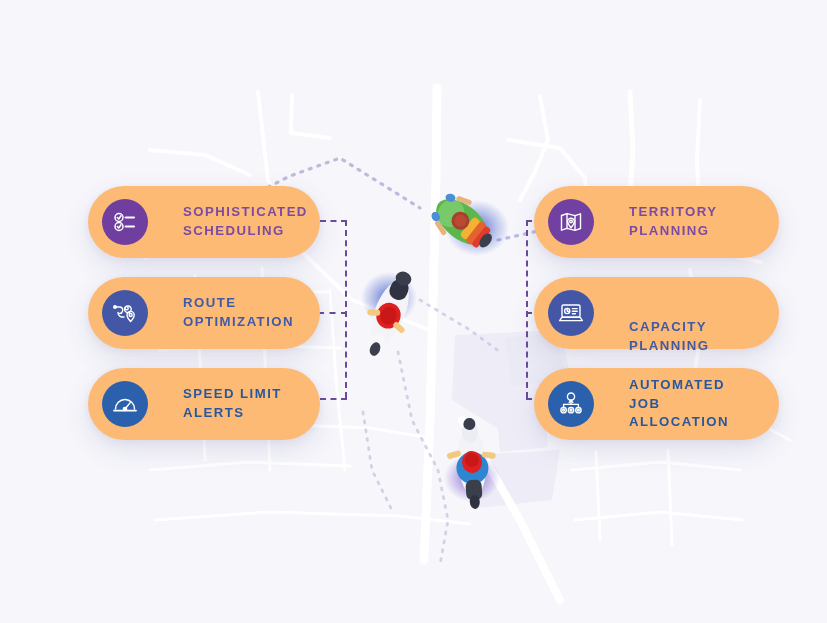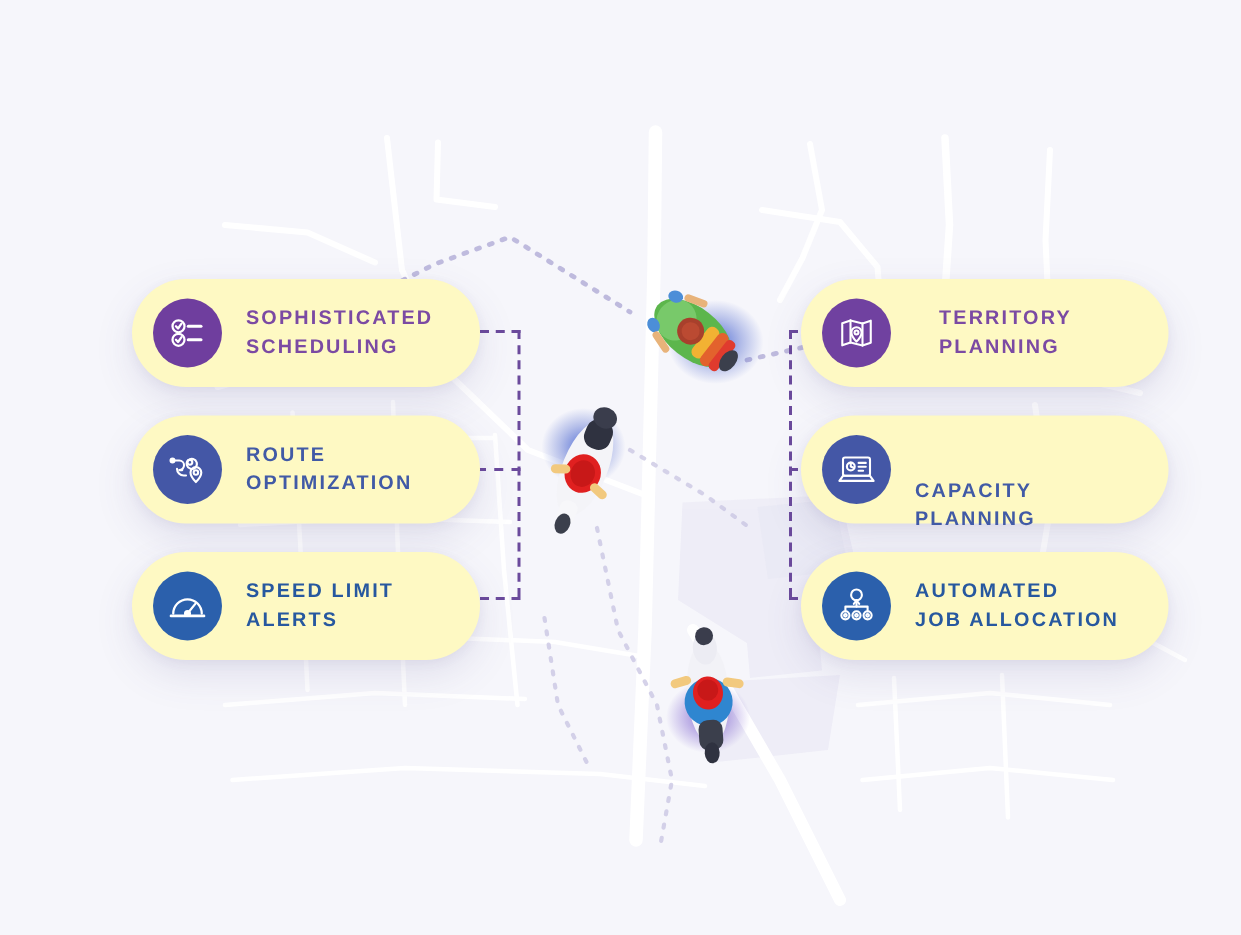--- a/index.html
+++ b/index.html
@@ -25,12 +25,13 @@
     position: absolute;
     display: flex;
     align-items: center;
-    background: #fef9c3;
+    background: #fdba74;
     border-radius: 60px;
     box-shadow: 0 10px 26px rgba(86, 74, 140, 0.13),
                 0 2px 7px rgba(86, 74, 140, 0.07);
     padding: 0 26px 0 14px;
     height: 72px;
+    gap: 19px;
   }
   .card.left  { left: 88px;  width: 232px; }
   .card.right { right: 48px; width: 245px; }

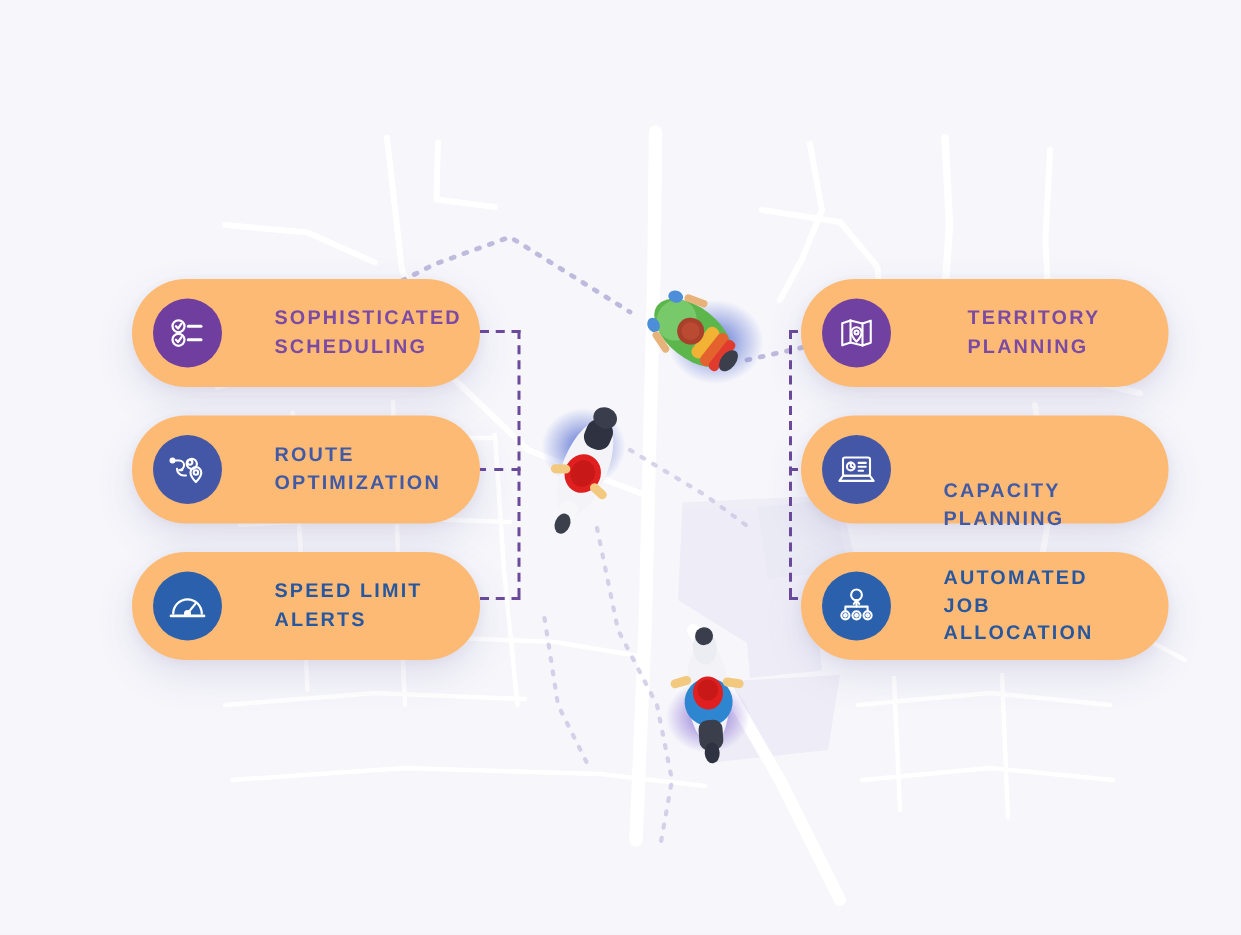--- a/index.html
+++ b/index.html
@@ -264,7 +264,7 @@
         <circle cx="13" cy="12.6" r="1.3"></circle>
       </svg>
     </span>
-    <span class="card-label" style="color:#7b4aa3;margin-left:16px;">TERRITORY
+    <span class="card-label" style="color:#7b4aa3;">TERRITORY
 PLANNING</span>
   </div>
 

